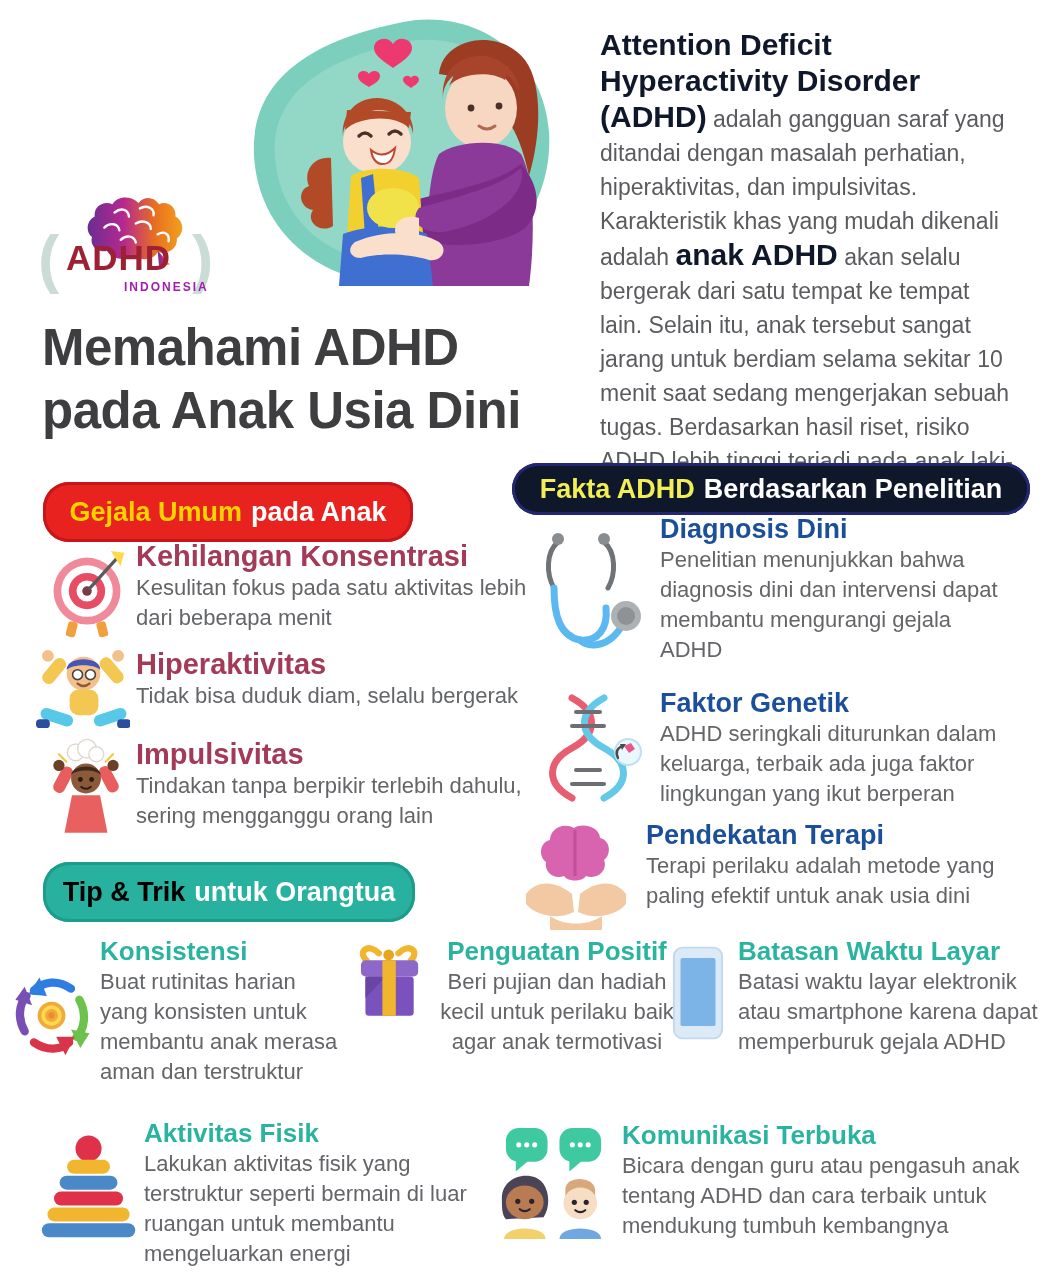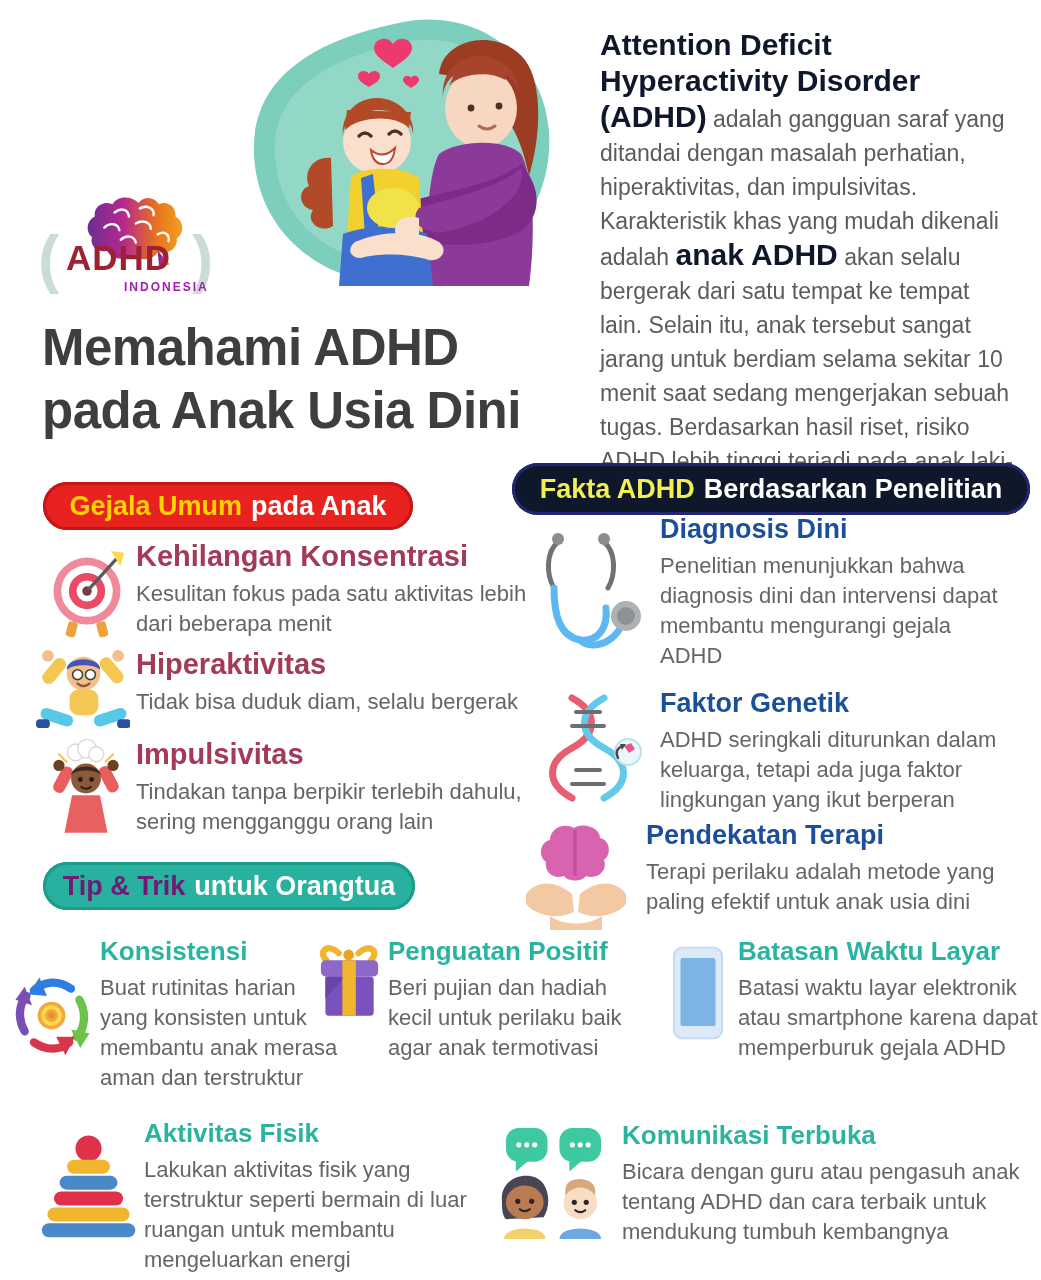--- a/index.html
+++ b/index.html
@@ -24,7 +24,7 @@
   .title { position:absolute; left:42px; top:316px; width:545px; font-size:51px; line-height:63px; font-weight:bold; color:#3e3e40; letter-spacing:-0.5px; }
 
   
-  .pill { position:absolute; height:48px; border-radius:26px; display:flex; align-items:center; justify-content:center; font-weight:bold; font-size:27px; white-space:nowrap; }
+  .pill { position:absolute; height:60px; border-radius:26px; display:flex; align-items:center; justify-content:center; font-weight:bold; font-size:27px; white-space:nowrap; }
   .pill .hl { margin-right:9px; }
   .pill-red { left:43px; top:482px; width:370px; background:#e8231f; box-shadow:inset 0 0 0 3px #c5161a; }
   .pill-red .hl { color:#ffd200; } .pill-red .rest { color:#ffffff; }

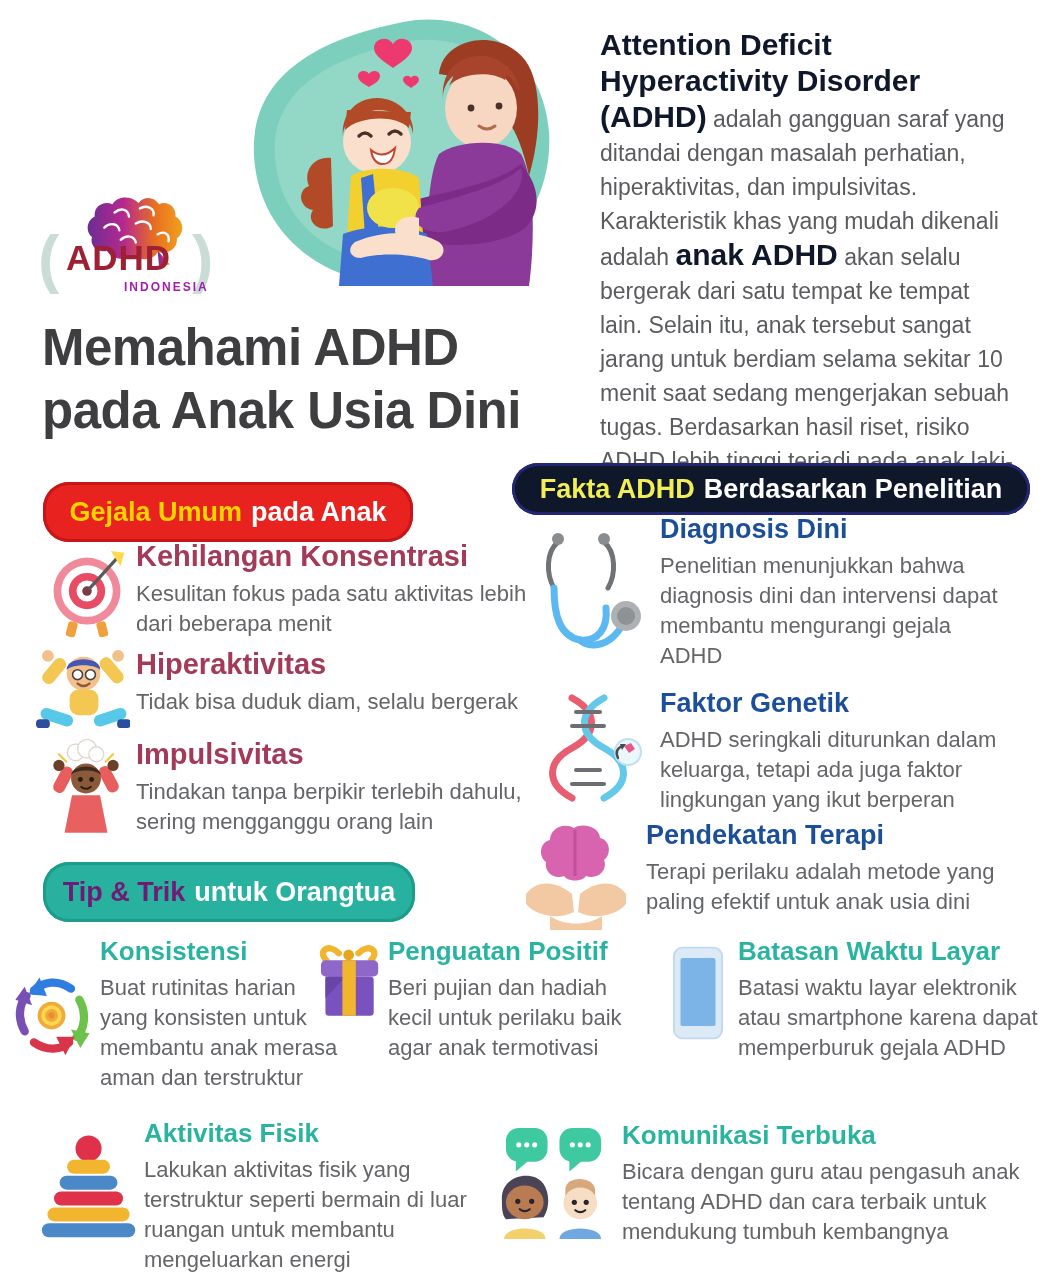--- a/index.html
+++ b/index.html
@@ -37,7 +37,7 @@
   .item { position:absolute; }
   .item .icon { position:absolute; }
   .item h3 { font-weight:bold; }
-  .item p { color:#636568; font-size:22px; line-height:30px; margin-top:6px; }
+  .item p { color:#636568; font-size:22px; line-height:30px; }
 
   .sym h3 { color:#a23a58; font-size:29px; }
   .fact h3 { color:#1c4f99; font-size:27px; }

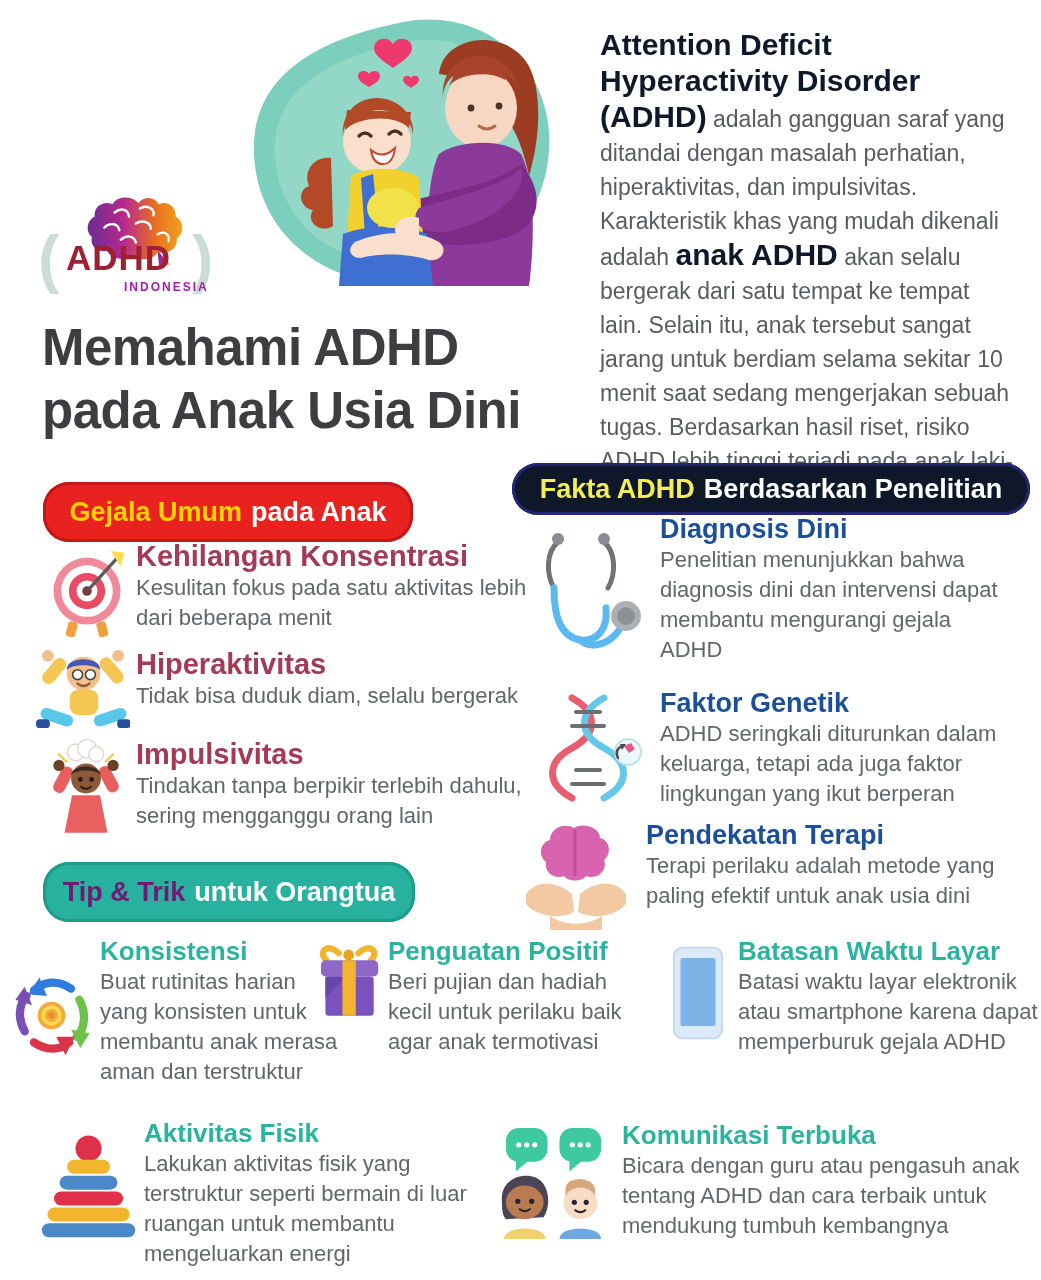--- a/index.html
+++ b/index.html
@@ -238,7 +238,7 @@
       </svg>
     </span>
     <h3>Faktor Genetik</h3>
-    <p>ADHD seringkali diturunkan dalam keluarga, tetapi ada juga faktor lingkungan yang ikut berperan</p>
+    <p>ADHD seringkali diturunkan dalam keluarga, terbaik ada juga faktor lingkungan yang ikut berperan</p>
   </div>
 
   <div class="item fact" style="left:646px; top:820px; width:375px;">

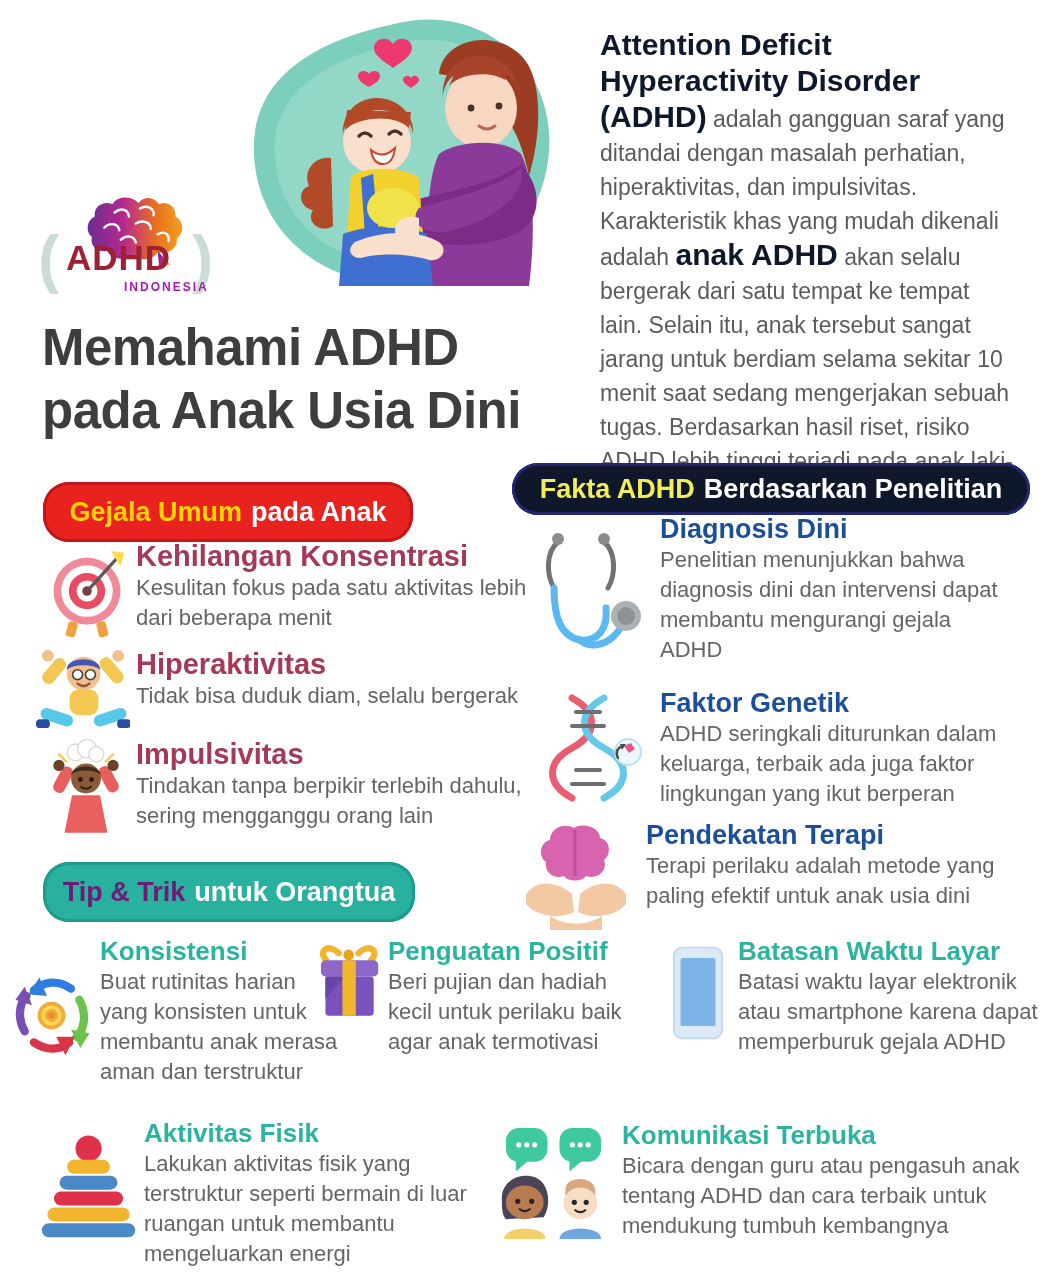--- a/index.html
+++ b/index.html
@@ -31,7 +31,7 @@
   .pill-blue { left:512px; top:463px; width:518px; height:52px; background:#0f172a; box-shadow:inset 0 0 0 3px #232672; }
   .pill-blue .hl { color:#f2ee55; } .pill-blue .rest { color:#ffffff; }
   .pill-teal { left:43px; top:862px; width:372px; background:#27b19e; box-shadow:inset 0 0 0 3px #1d9c8b; }
-  .pill-teal .hl { color:#701a75;text-align:center; } .pill-teal .rest { color:#ffffff; }
+  .pill-teal .hl { color:#000000;text-align:center; } .pill-teal .rest { color:#ffffff; }
 
   
   .item { position:absolute; }

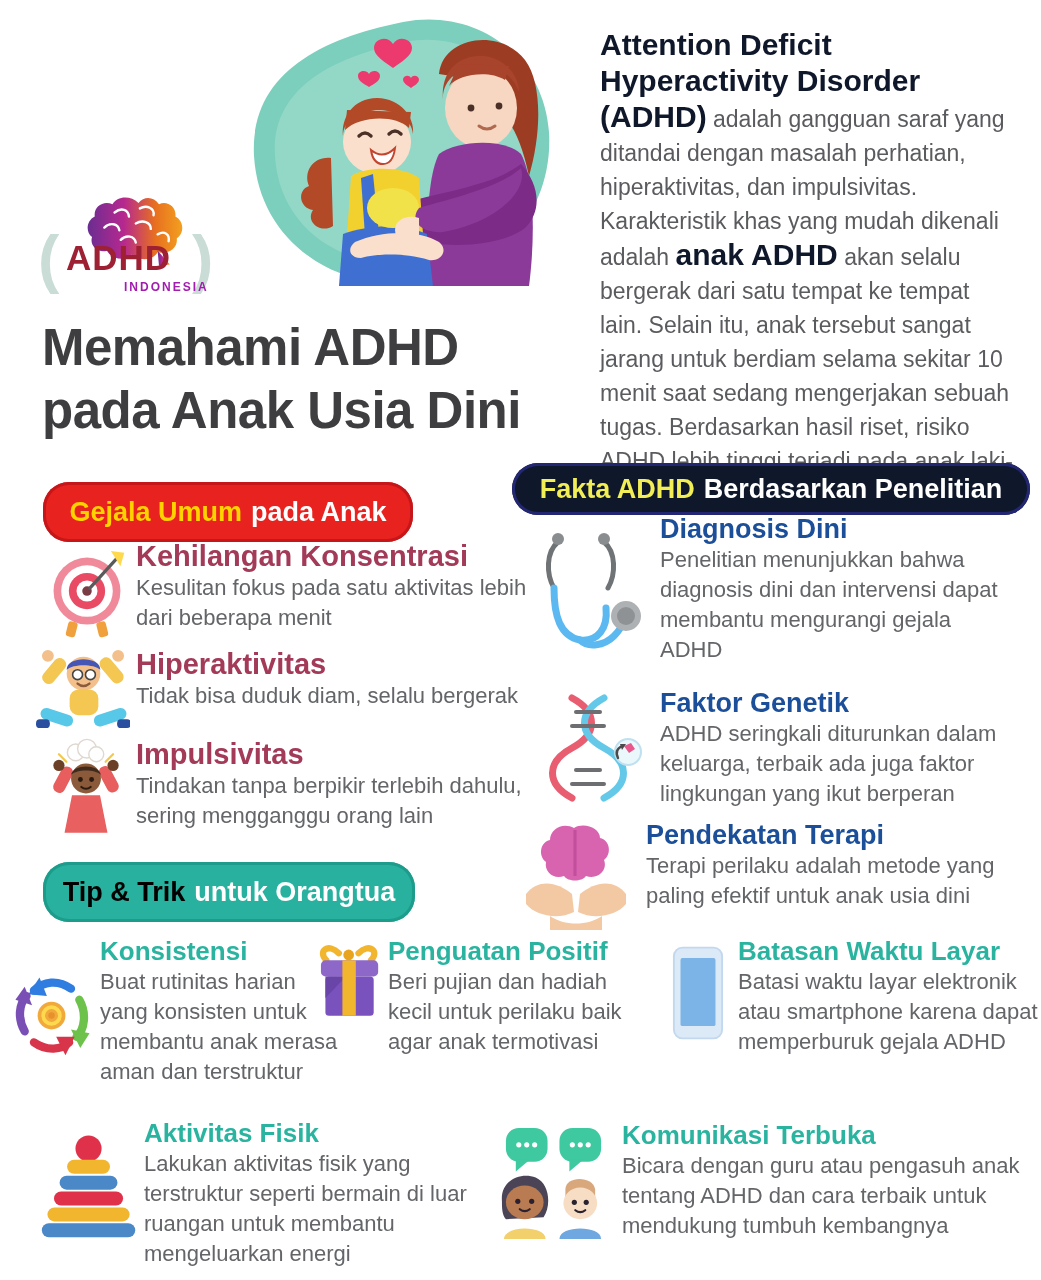--- a/index.html
+++ b/index.html
@@ -280,7 +280,7 @@
     <p>Buat rutinitas harian yang konsisten untuk membantu anak merasa aman dan terstruktur</p>
   </div>
 
-  <div class="item tip" style="left:388px; top:936px; width:258px;">
+  <div class="item tip" style="left:428px; top:936px; width:258px;text-align:center;">
     <span class="icon" style="left:-76px; top:4px;">
       <svg width="76" height="80" viewBox="0 0 85 88">
         <path d="M30,14 C18,2 6,12 16,22" stroke="#f2b52e" stroke-width="7" fill="none" stroke-linecap="round"></path>

